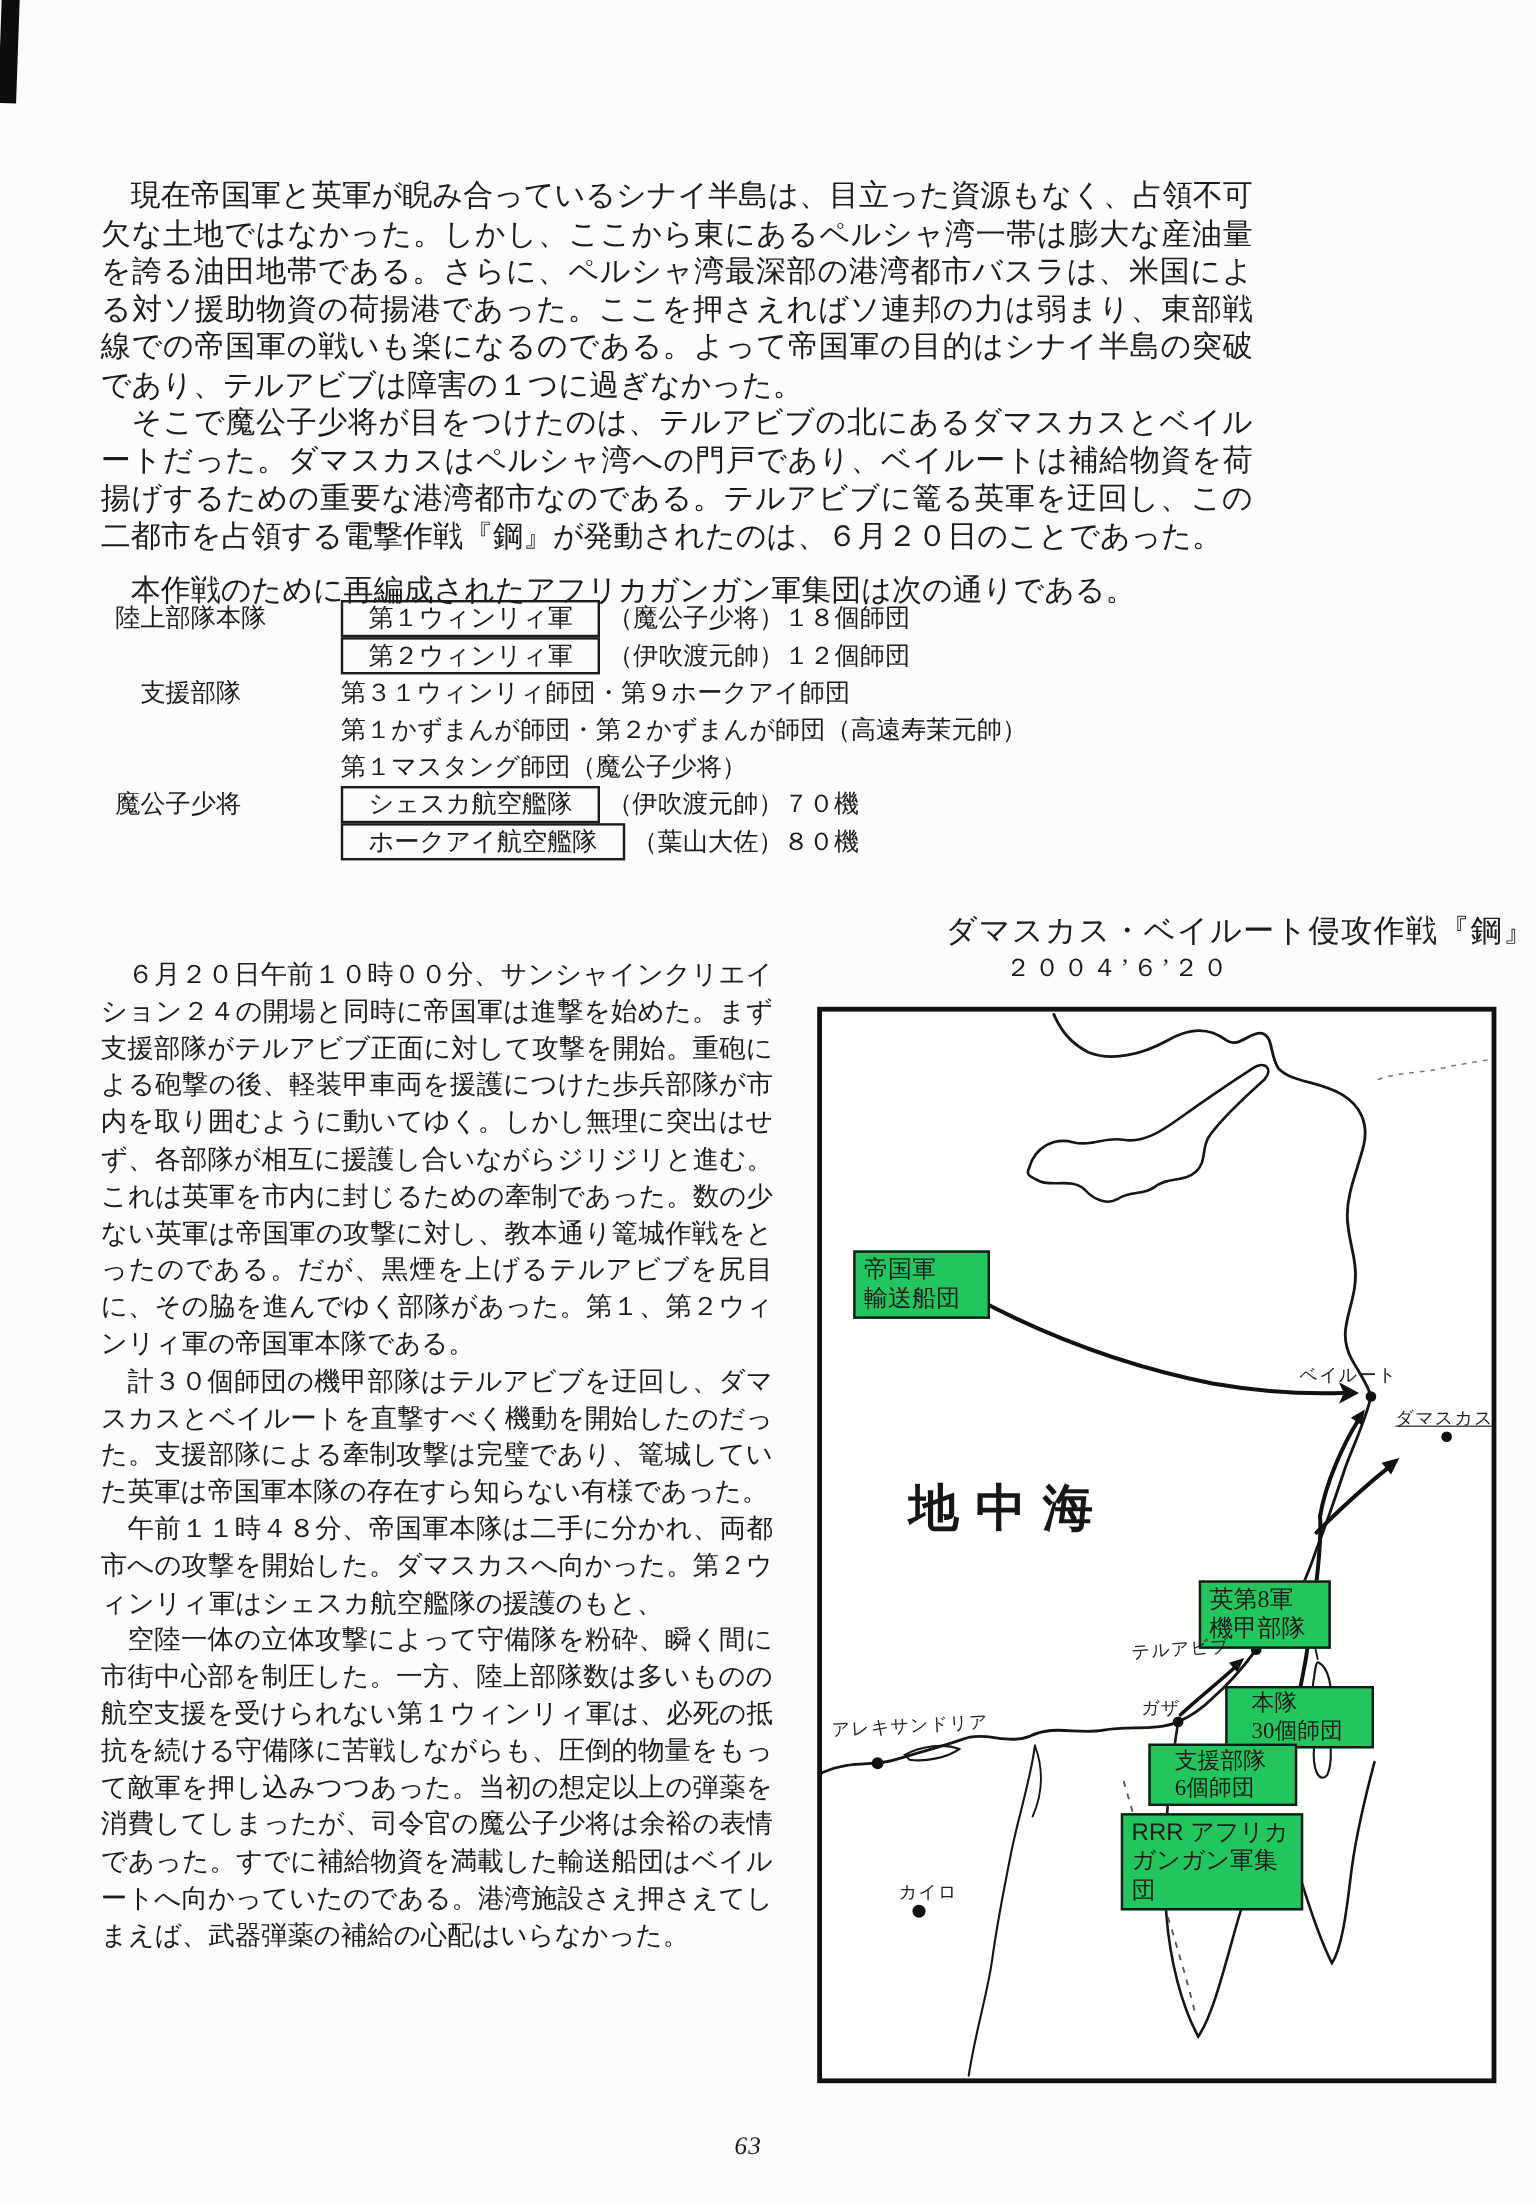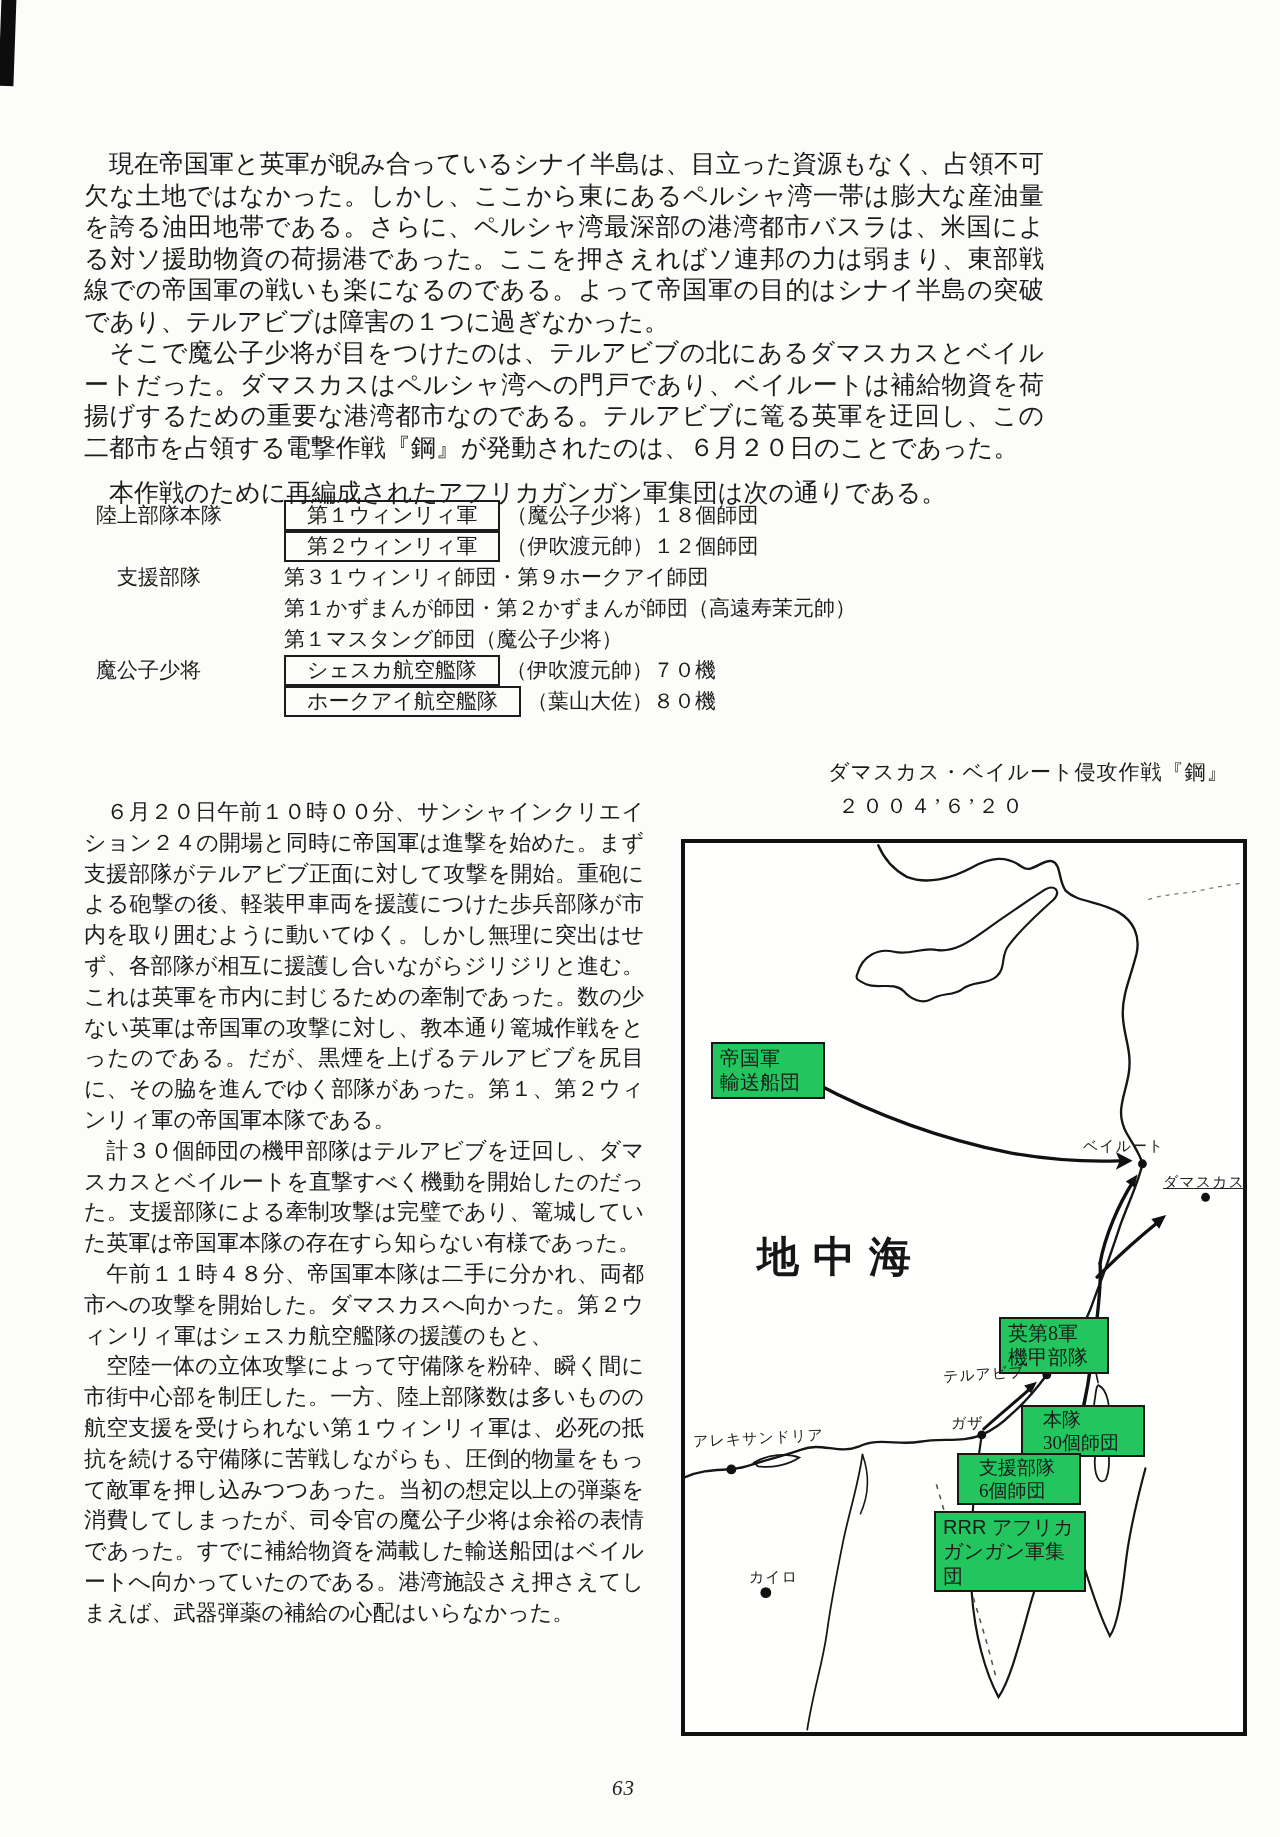--- a/index.html
+++ b/index.html
@@ -39,7 +39,7 @@
     text-align:justify;text-justify:inter-character;
   }
   .report p{margin:0;}
-  .map-title{position:absolute;left:828px;top:758px;font-size:21px;letter-spacing:1px;}
+  .map-title{position:absolute;left:788px;top:758px;font-size:26px;letter-spacing:1px;}
   .map-date{position:absolute;left:838px;top:792px;font-size:21px;letter-spacing:3px;}
   .map{
     position:absolute;left:681px;top:839px;width:566px;height:897px;

